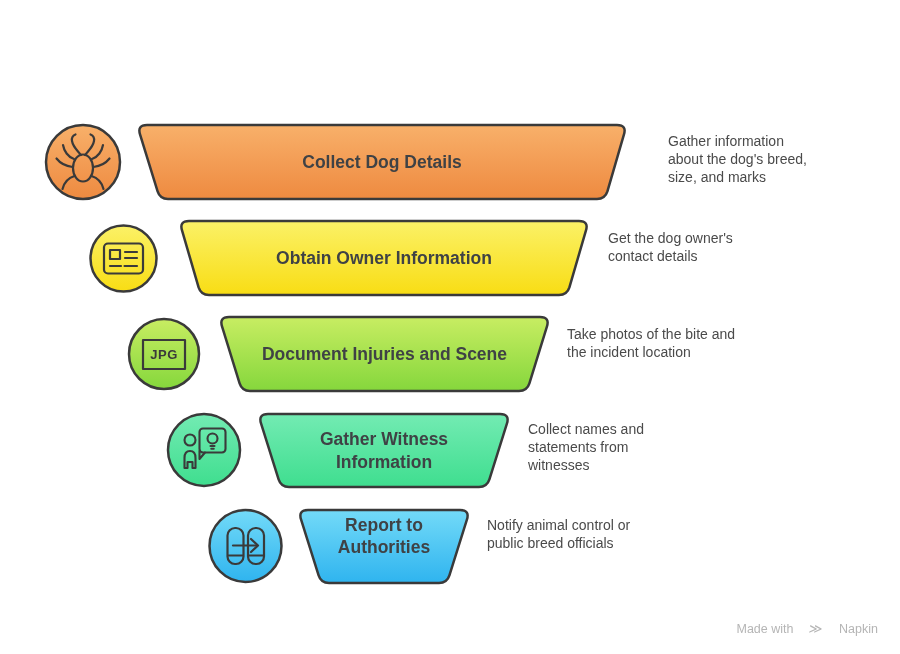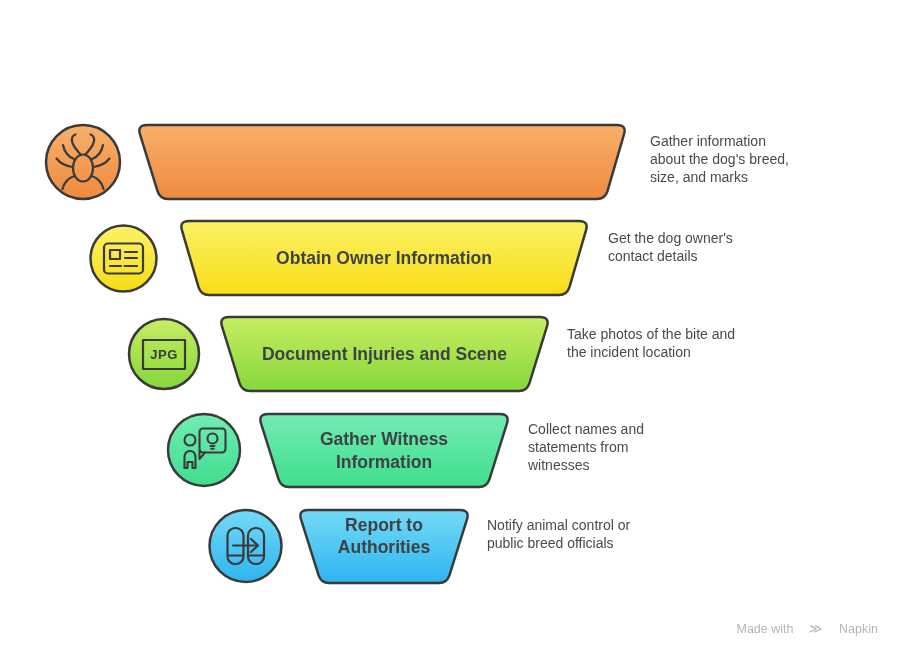--- a/index.html
+++ b/index.html
@@ -120,7 +120,7 @@
   <div class="stage-label" style="left:219px;top:317px;width:331px;height:74px;">Document Injuries and Scene</div>
   <div class="stage-label" style="left:298px;top:510px;width:172px;height:52px;padding:0 15px;">Report to Authorities</div>
 
-  <div class="stage-desc" style="left:650px;top:132px;width:150px;">Gather information about the dog's breed, size, and marks</div>
+  <div class="stage-desc" style="left:668px;top:132px;width:150px;">Gather information about the dog's breed, size, and marks</div>
   <div class="stage-desc" style="left:567px;top:325px;width:170px;">Take photos of the bite and the incident location</div>
   <div class="stage-desc" style="left:608px;top:229px;width:145px;">Get the dog owner's contact details</div>
   <div class="stage-desc" style="left:528px;top:420px;width:130px;">Collect names and statements from witnesses</div>

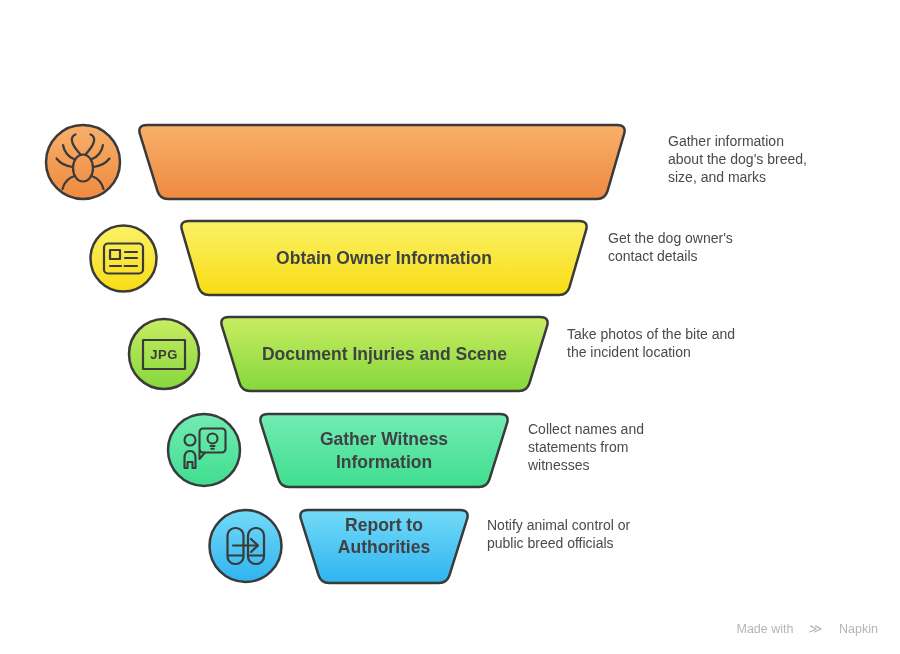--- a/index.html
+++ b/index.html
@@ -115,6 +115,7 @@
     </g>
   </svg>
 
+  <div class="stage-label" style="left:137px;top:125px;width:490px;height:74px;">Collect Dog Details</div>
   <div class="stage-label" style="left:179px;top:221px;width:410px;height:74px;">Obtain Owner Information</div>
   <div class="stage-label" style="left:258px;top:414px;width:252px;height:73px;">Gather Witness Information</div>
   <div class="stage-label" style="left:219px;top:317px;width:331px;height:74px;">Document Injuries and Scene</div>

